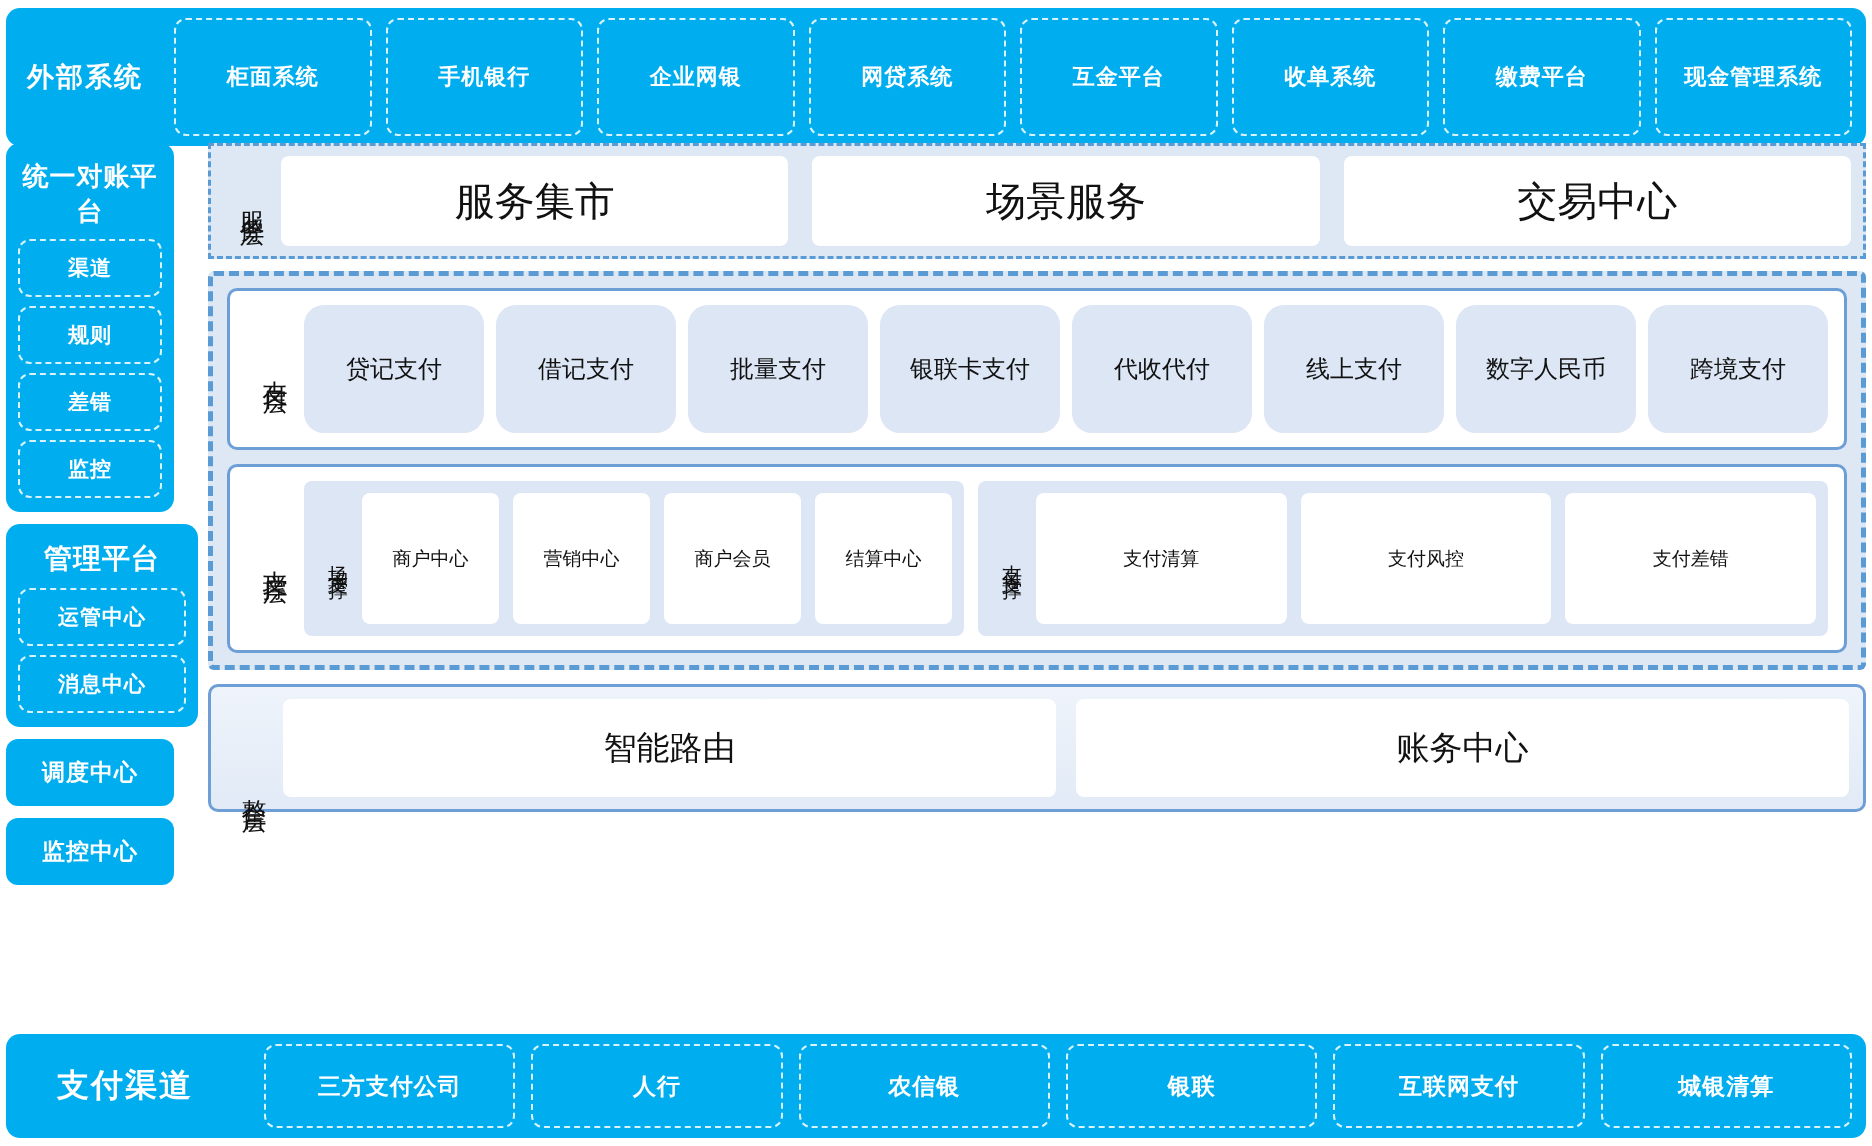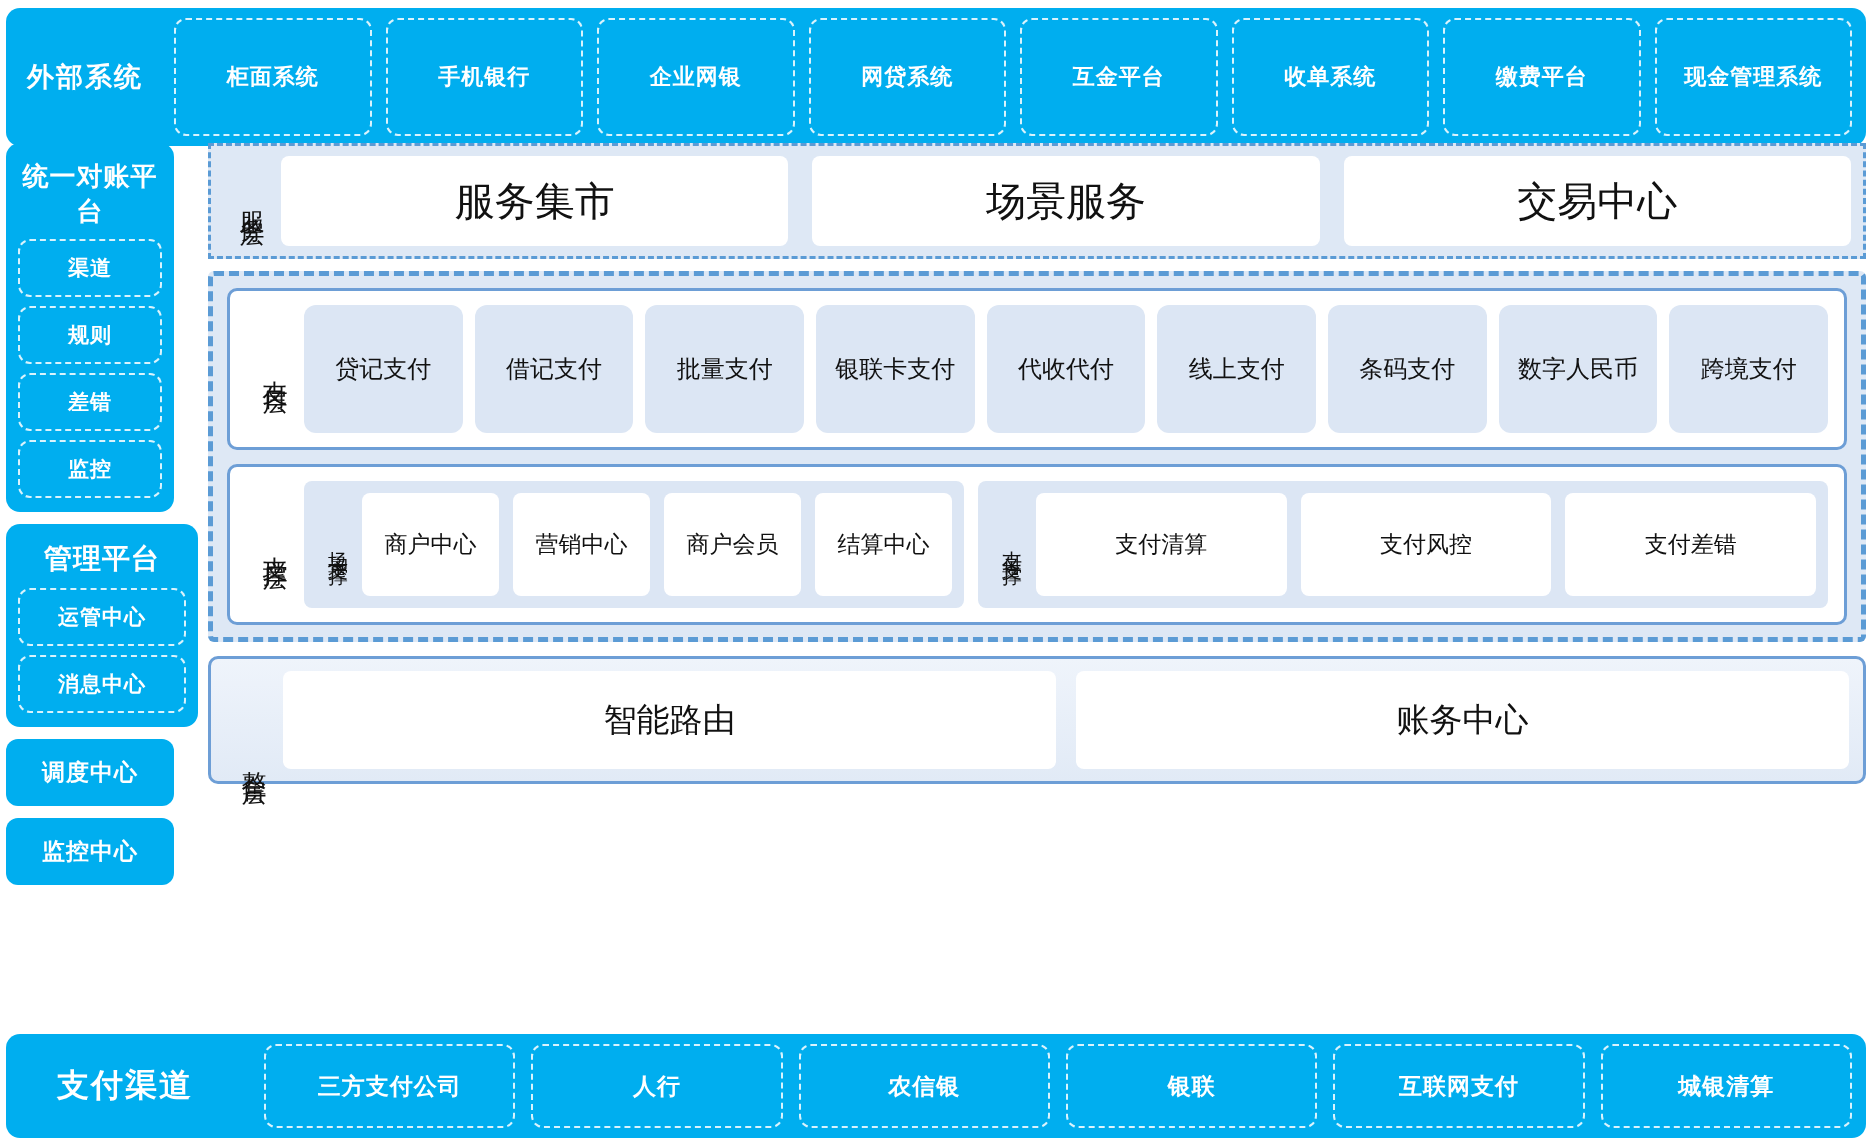--- a/index.html
+++ b/index.html
@@ -180,7 +180,7 @@
   }
   .card-tint {
     background: #DCE6F4;
-    border-radius: 12px;
+    border-radius: 20px;
     display: flex;
     align-items: center;
     justify-content: center;

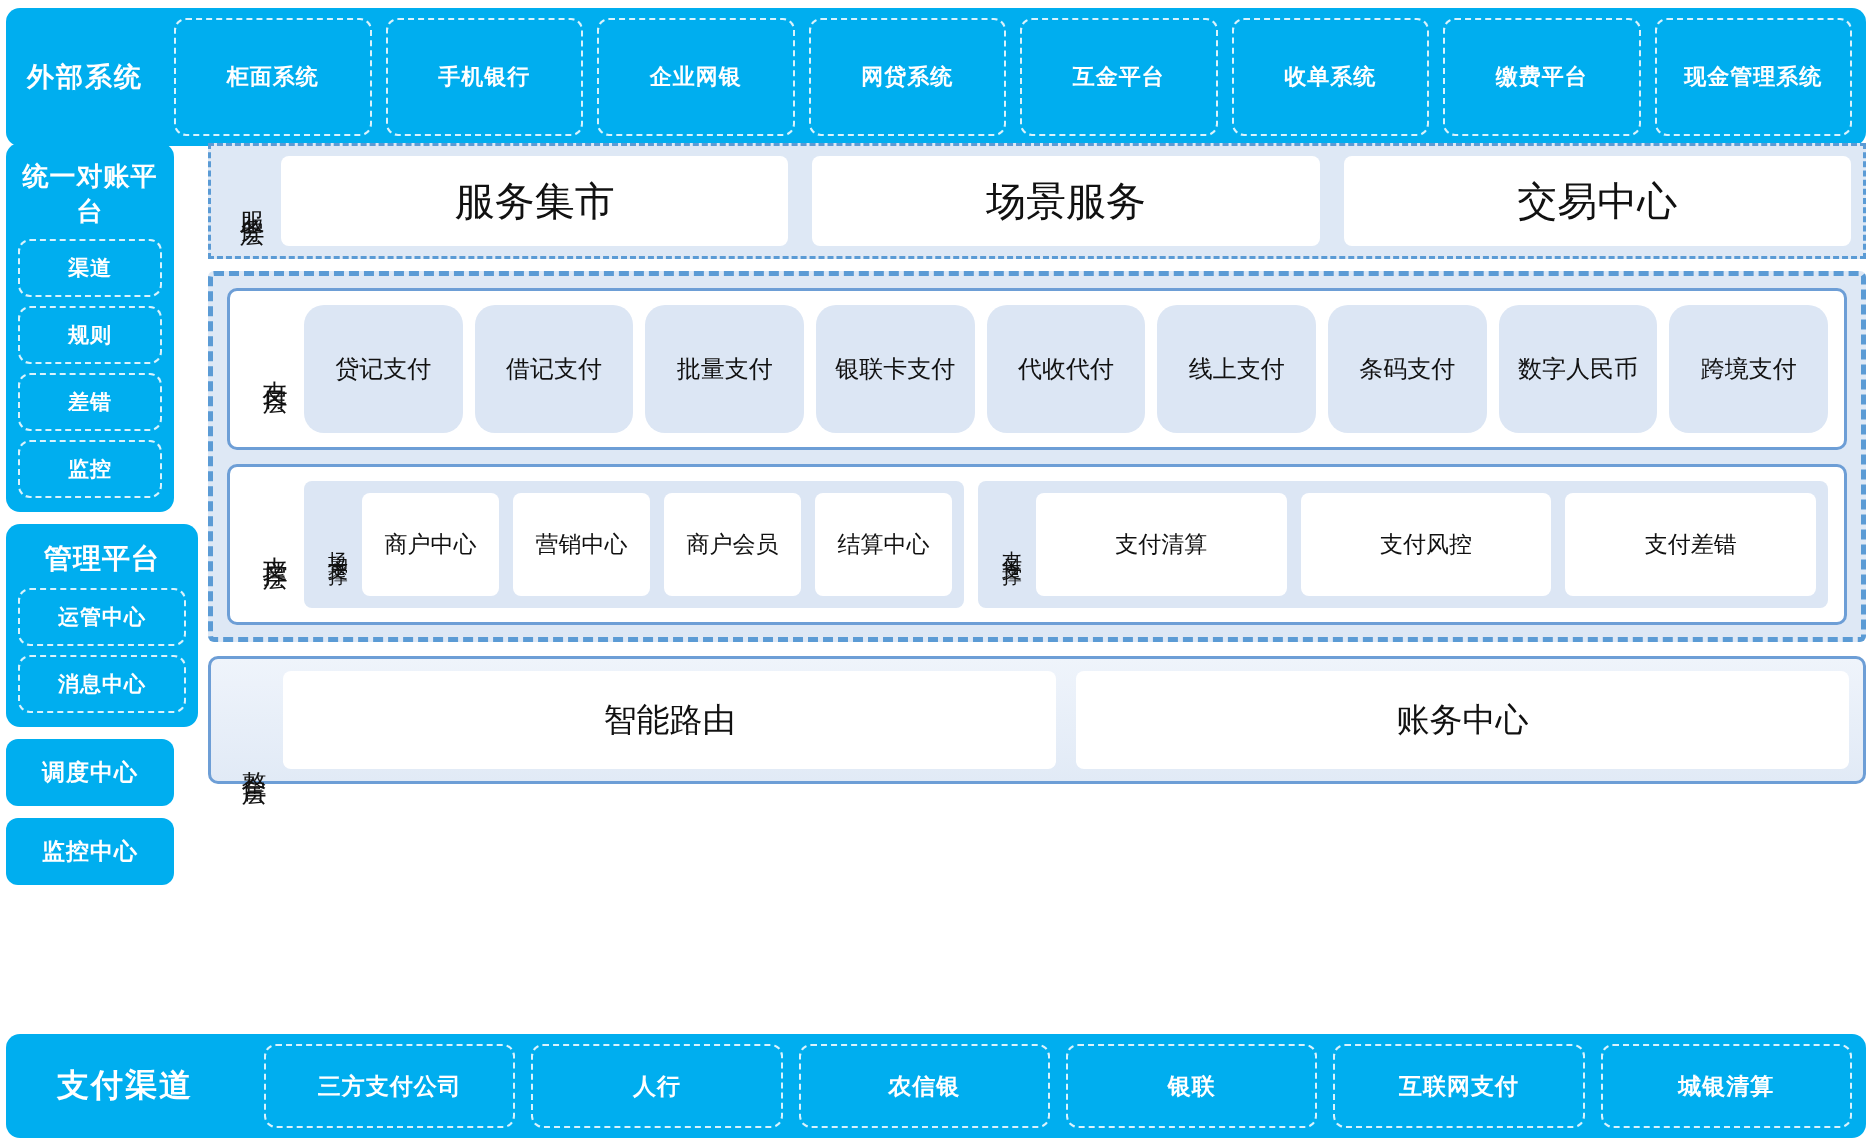--- a/index.html
+++ b/index.html
@@ -305,7 +305,6 @@
         <div class="card-tint">银联卡支付</div>
         <div class="card-tint">代收代付</div>
         <div class="card-tint">线上支付</div>
-        <div class="card-tint">条码支付</div>
         <div class="card-tint">数字人民币</div>
         <div class="card-tint">跨境支付</div>
       </div>

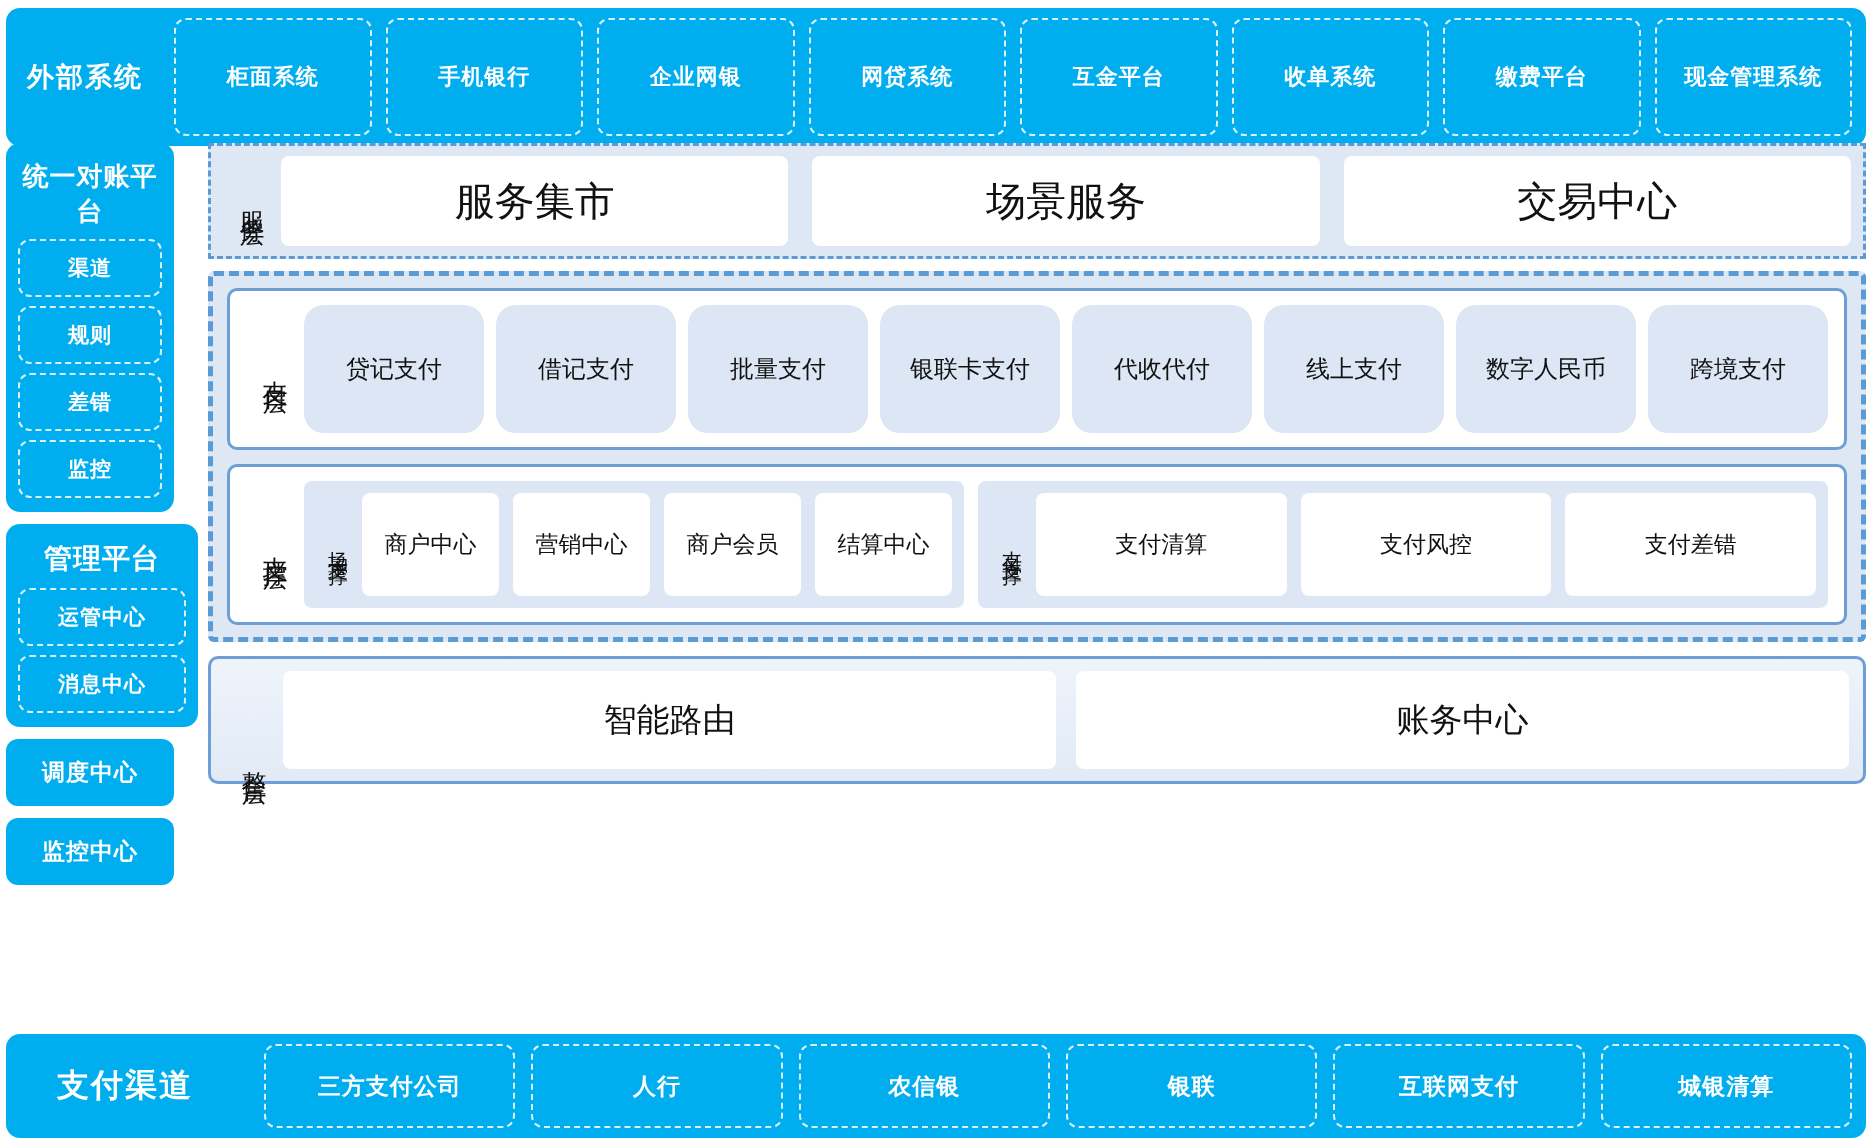--- a/index.html
+++ b/index.html
@@ -218,7 +218,7 @@
   }
   #group-scene   { flex: 0 0 660px; }
   #group-paysupp { flex: 1 1 auto; }
-  #support-layer .card-white { height: 103px; font-size: 23px; }
+  #support-layer .card-white { height: 131px; font-size: 19px; }
   #support-layer .card-row { gap: 14px; }
 
   

